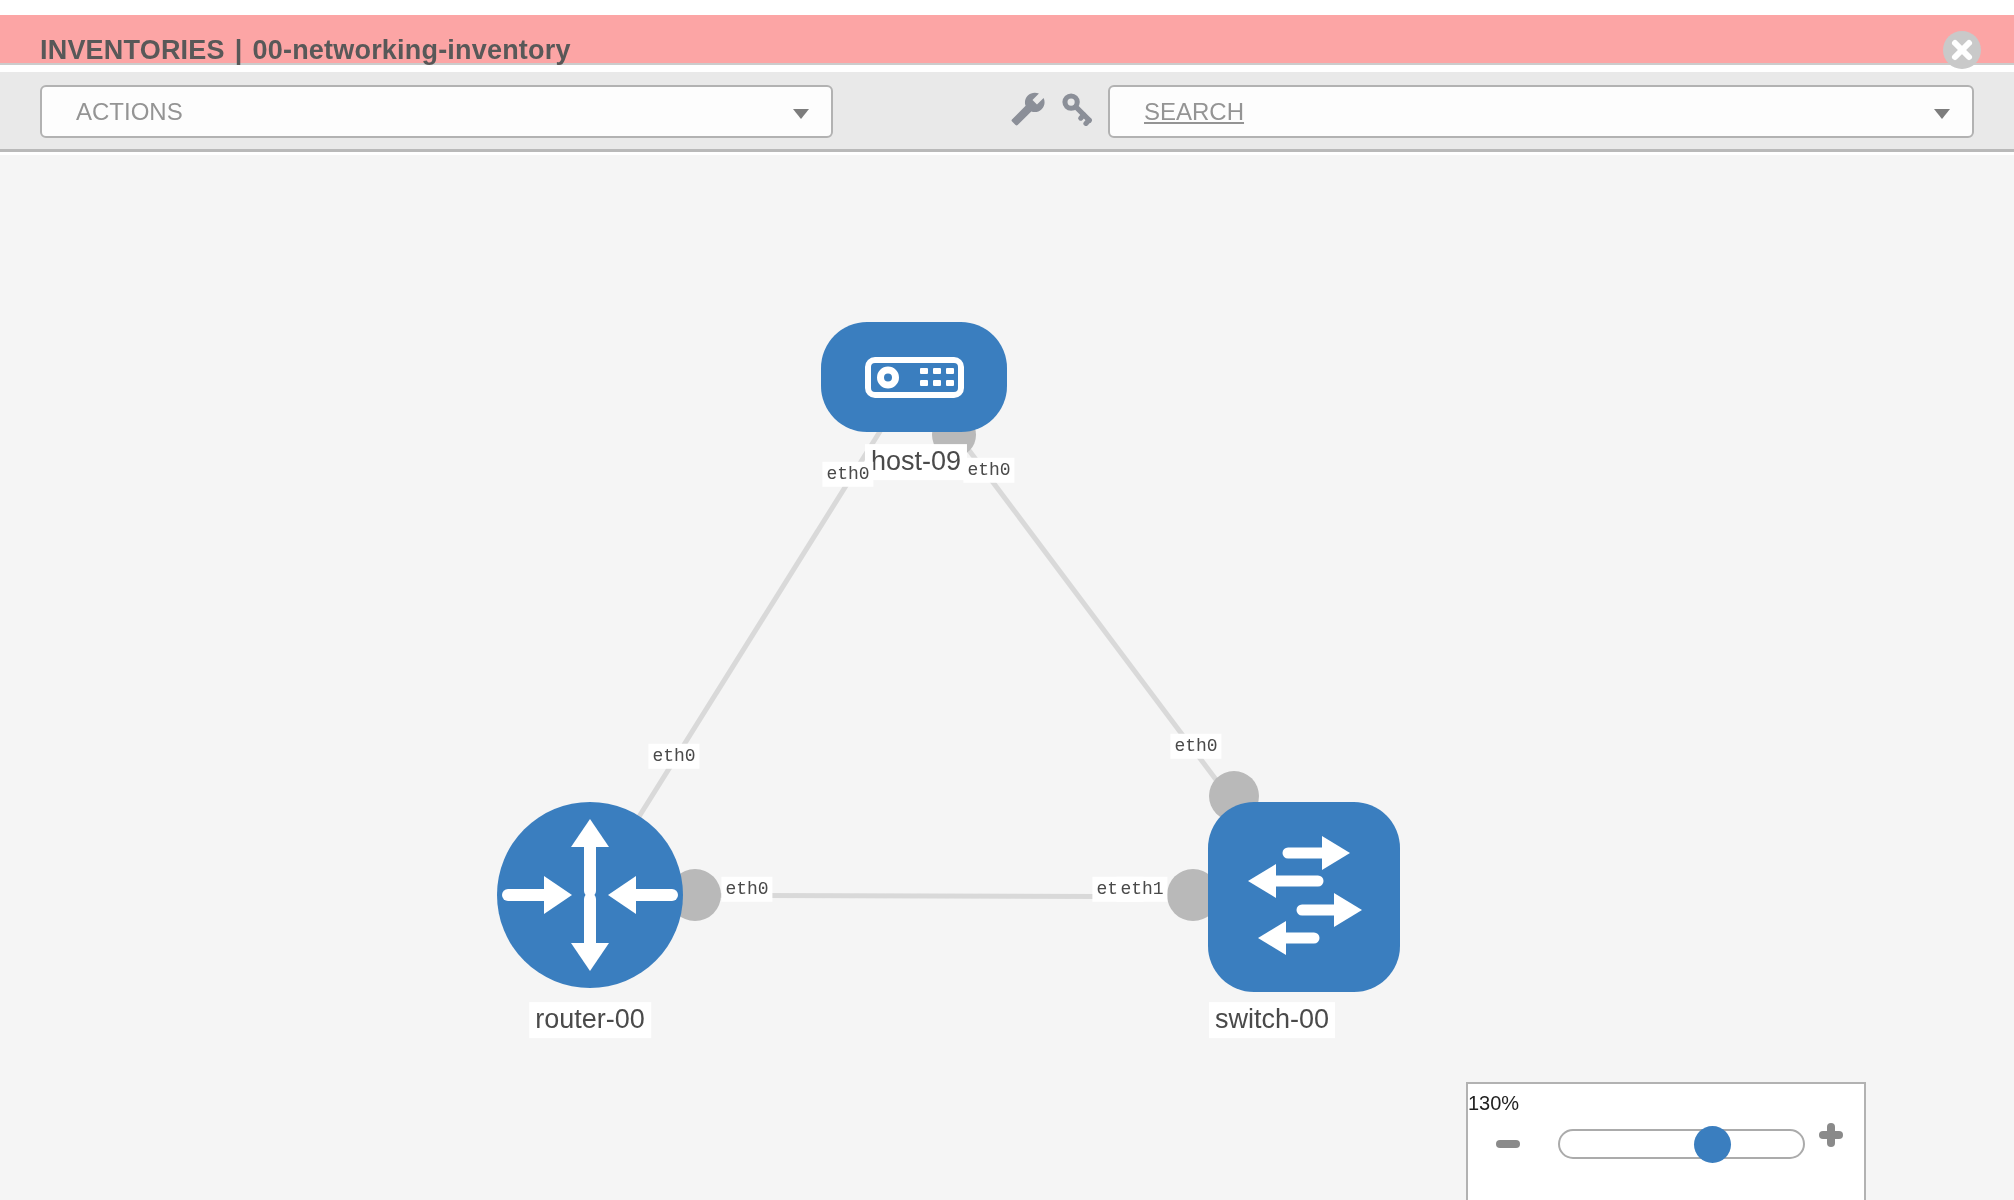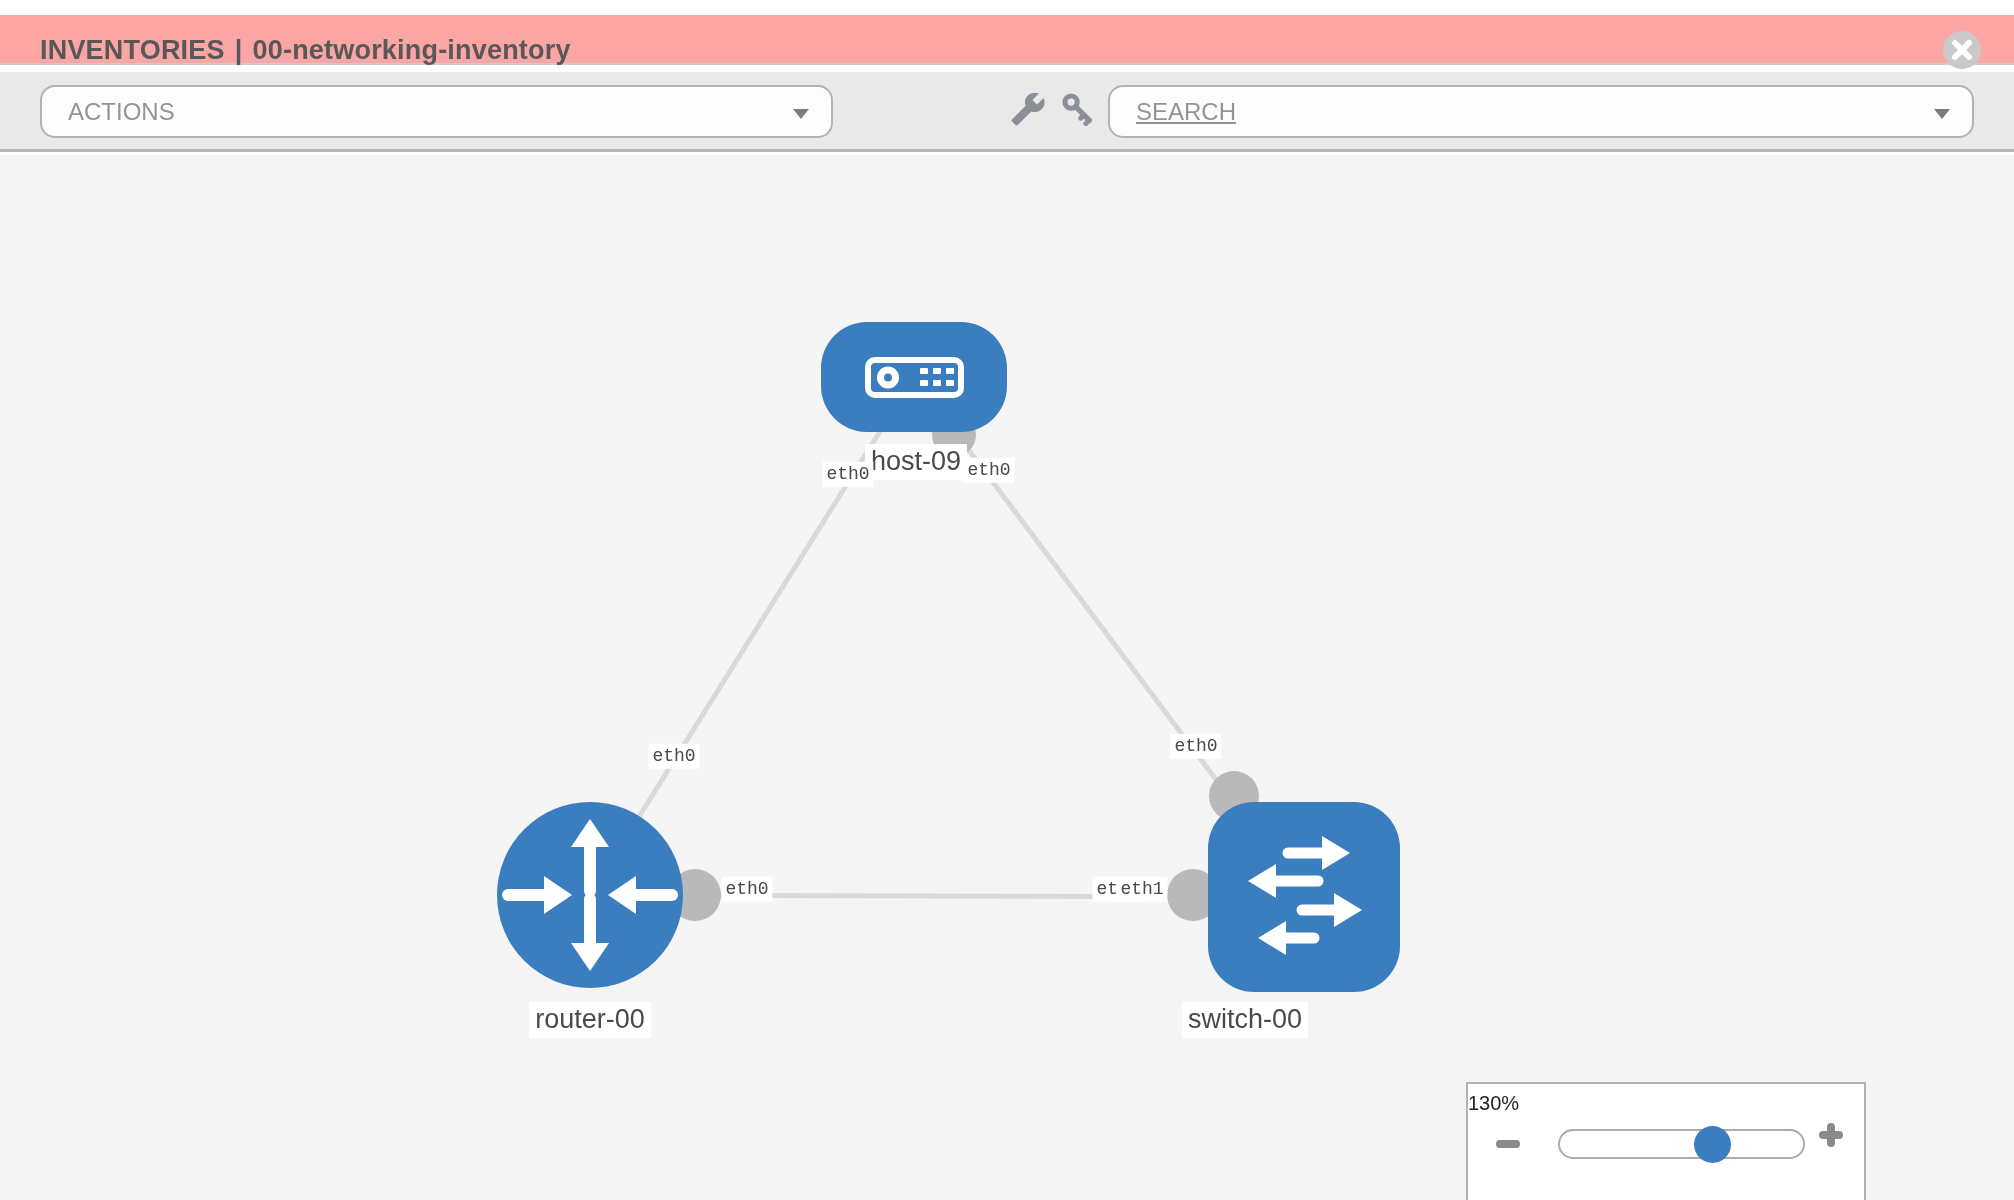--- a/index.html
+++ b/index.html
@@ -30,7 +30,7 @@
   }
   .select-box{
     position:absolute;top:13px;height:53px;background:#fdfdfd;border:2px solid #b2b2b2;
-    border-radius:15px;display:flex;align-items:center;padding:0 26px;
+    border-radius:6px;display:flex;align-items:center;padding:0 34px;
     font-size:24px;color:#949494;cursor:pointer;
   }
   .select-box .caret{position:absolute;right:22px;top:22px;}

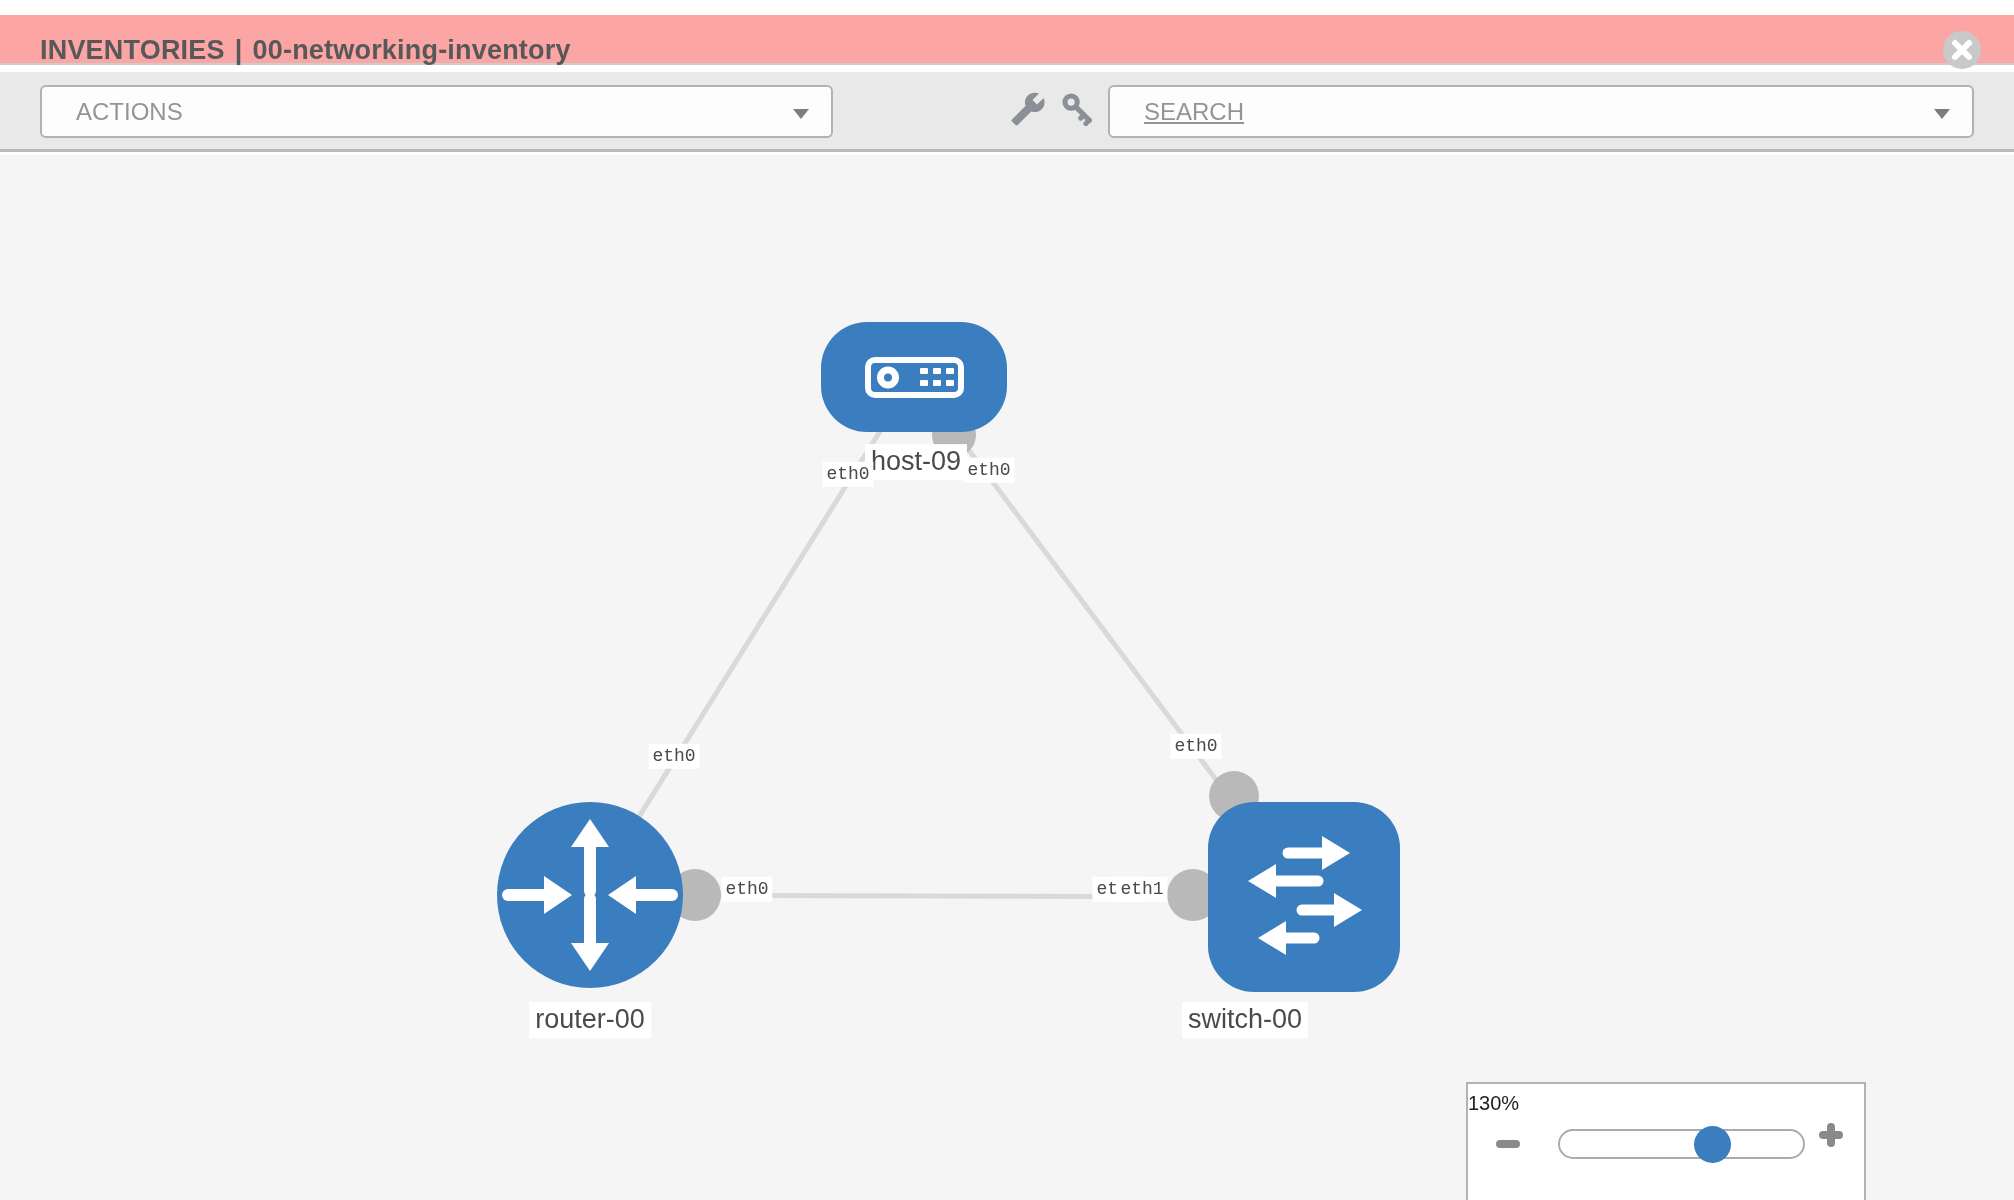--- a/index.html
+++ b/index.html
@@ -191,7 +191,7 @@
 
     <div class="chip node-label" style="left:916px;top:307px;">host-09</div>
     <div class="chip node-label" style="left:590px;top:865px;">router-00</div>
-    <div class="chip node-label" style="left:1245px;top:865px;">switch-00</div>
+    <div class="chip node-label" style="left:1272px;top:865px;">switch-00</div>
 
     <div class="chip if-label" style="left:848px;top:319px;">eth0</div>
     <div class="chip if-label" style="left:674px;top:601px;">eth0</div>

